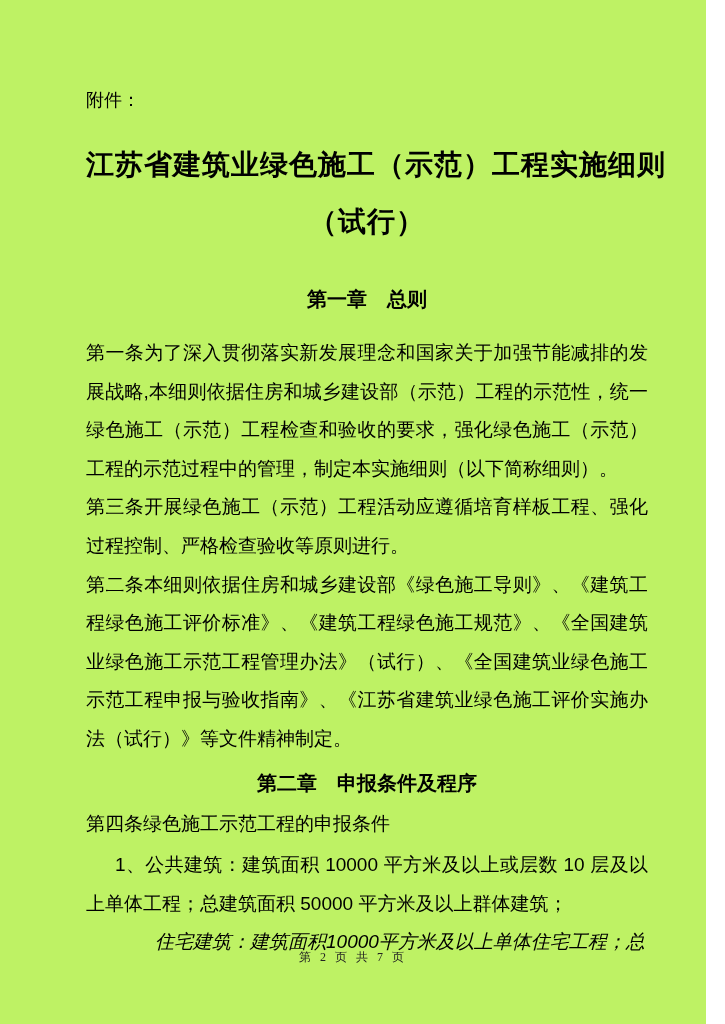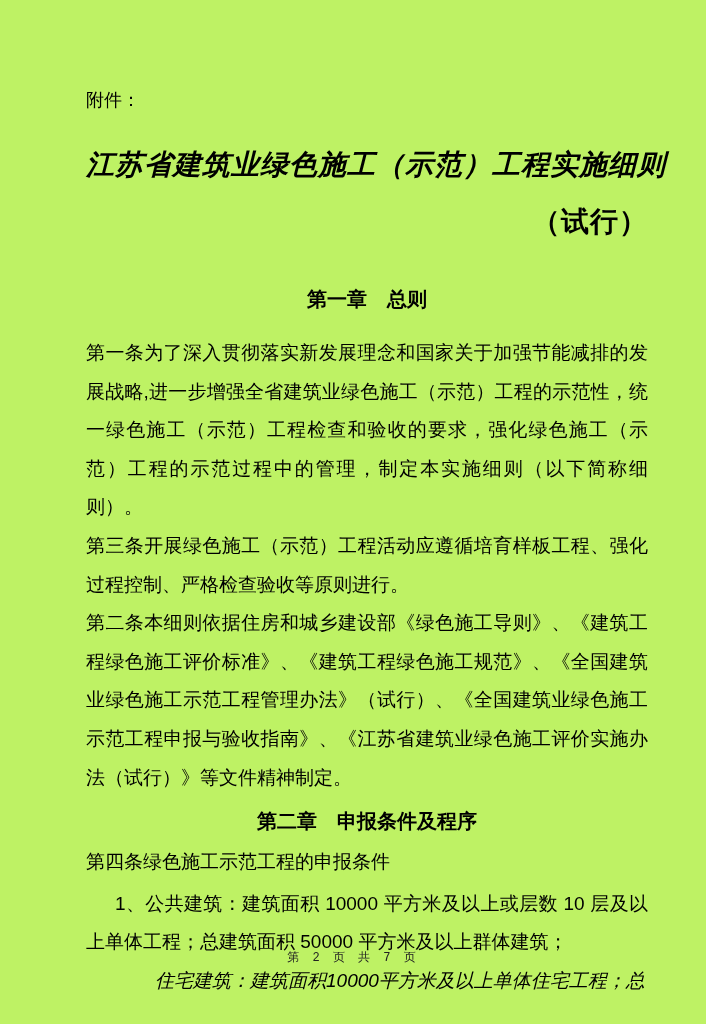--- a/index.html
+++ b/index.html
@@ -37,7 +37,6 @@
     text-align: center;
     letter-spacing: 1px;
     white-space: nowrap;
-    font-style: italic;
   }
   .doc-subtitle {
     font-family: "Liberation Serif", "DejaVu Serif", serif;

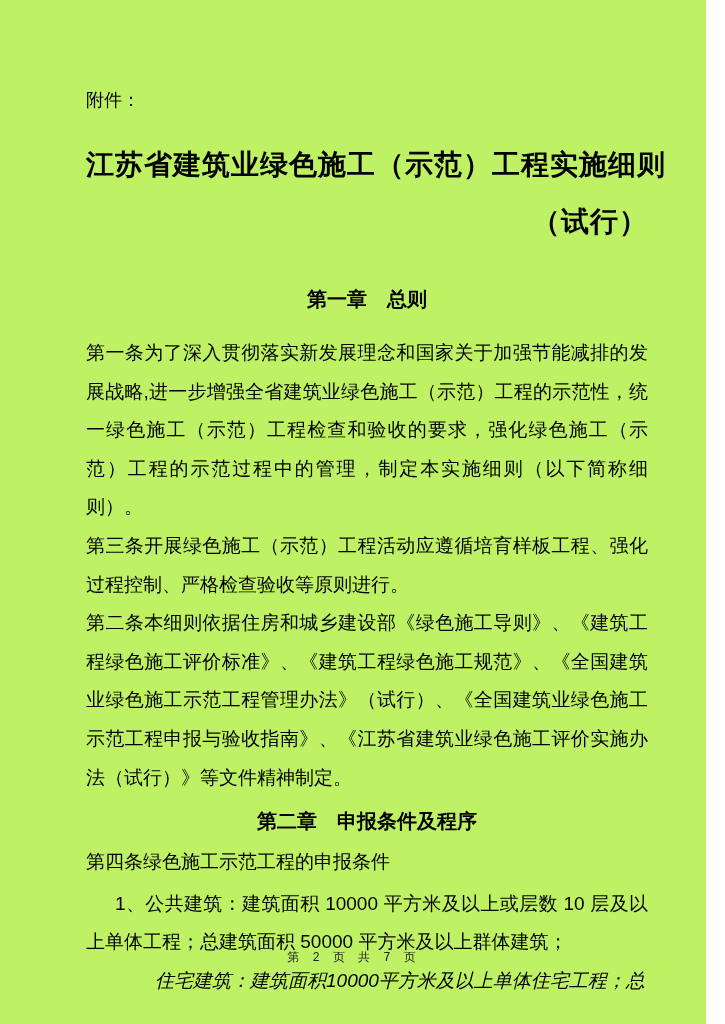--- a/index.html
+++ b/index.html
@@ -43,7 +43,7 @@
     font-weight: bold;
     font-size: 28px;
     line-height: 57px;
-    text-align: right;
+    text-align: center;
     letter-spacing: 1px;
   }
   .chapter {

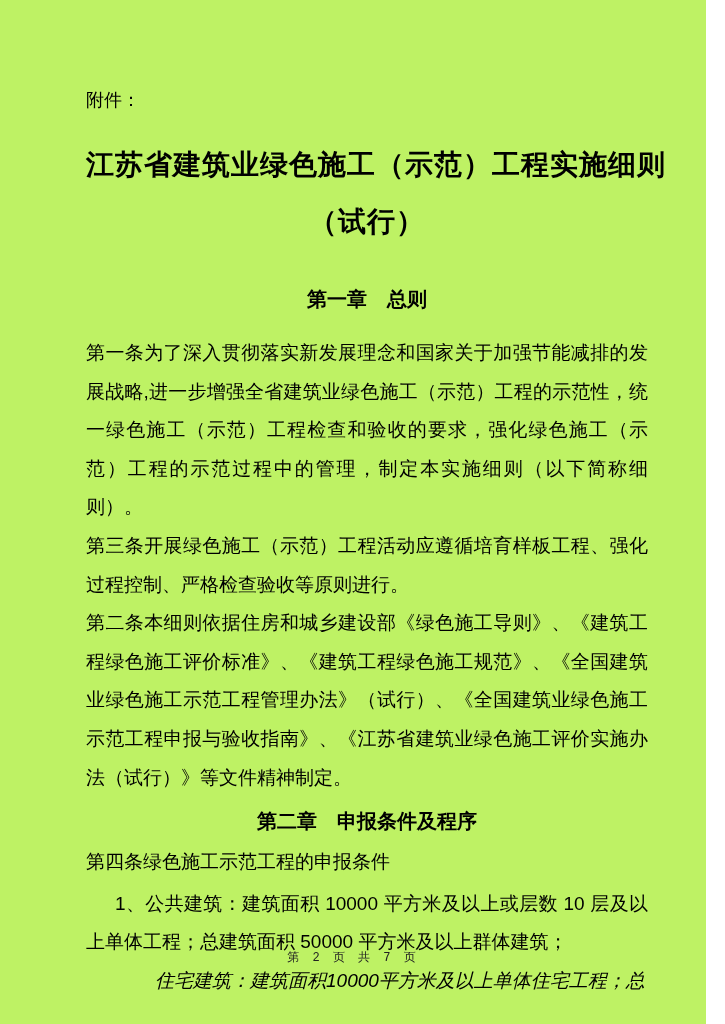--- a/index.html
+++ b/index.html
@@ -93,7 +93,7 @@
 
     <h2 class="chapter chapter-1">第一章　总则</h2>
 
-    <p class="article"><b class="article-label">第一条</b><span>为了深入贯彻落实新发展理念和国家关于加强节能减排的发展战略,进一步增强全省建筑业绿色施工（示范）工程的示范性，统一绿色施工（示范）工程检查和验收的要求，强化绿色施工（示范）工程的示范过程中的管理，制定本实施细则（以下简称细则）。</span></p>
+    <p class="article"><b class="article-label">第一条</b><span>为了深入贯彻落实新发展理念和国家关于加强节能减排的发展战略,本细则依据住房和城乡建设部（示范）工程的示范性，统一绿色施工（示范）工程检查和验收的要求，强化绿色施工（示范）工程的示范过程中的管理，制定本实施细则（以下简称细则）。</span></p>
 
     <p class="article"><b class="article-label">第三条</b><span>开展绿色施工（示范）工程活动应遵循培育样板工程、强化过程控制、严格检查验收等原则进行。</span></p>
 

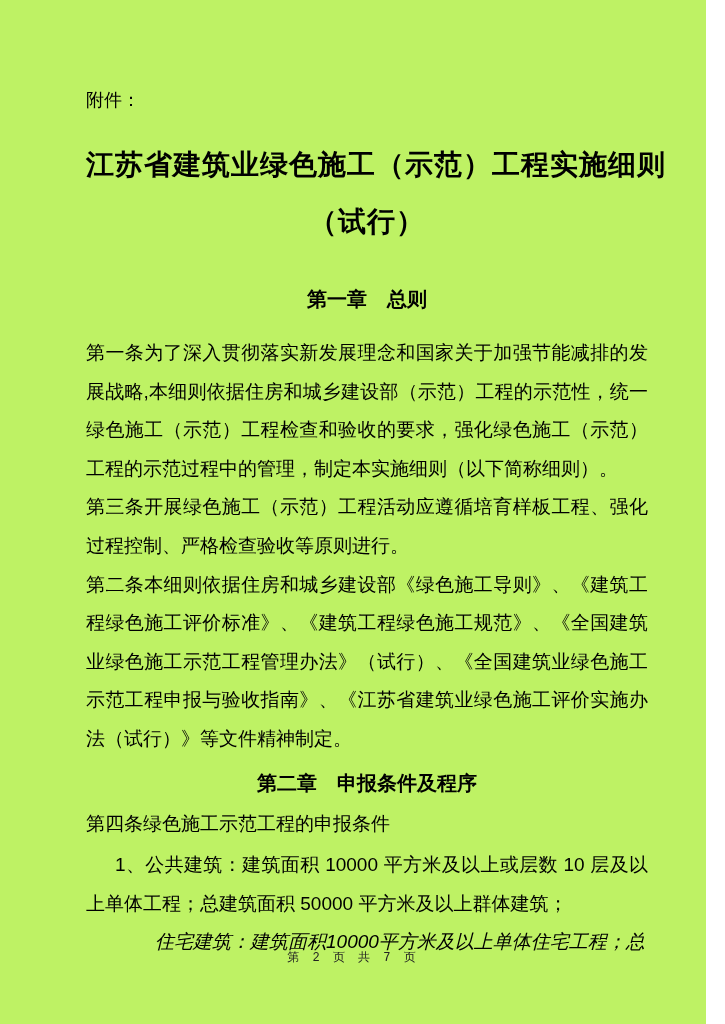--- a/index.html
+++ b/index.html
@@ -73,7 +73,7 @@
     right: 0;
     bottom: 58px;
     text-align: center;
-    font-family: Liberation Mono, monospace;
+    font-family: Liberation Serif, serif;
     font-size: 12px;
     letter-spacing: 3px;
     color: #222222;

